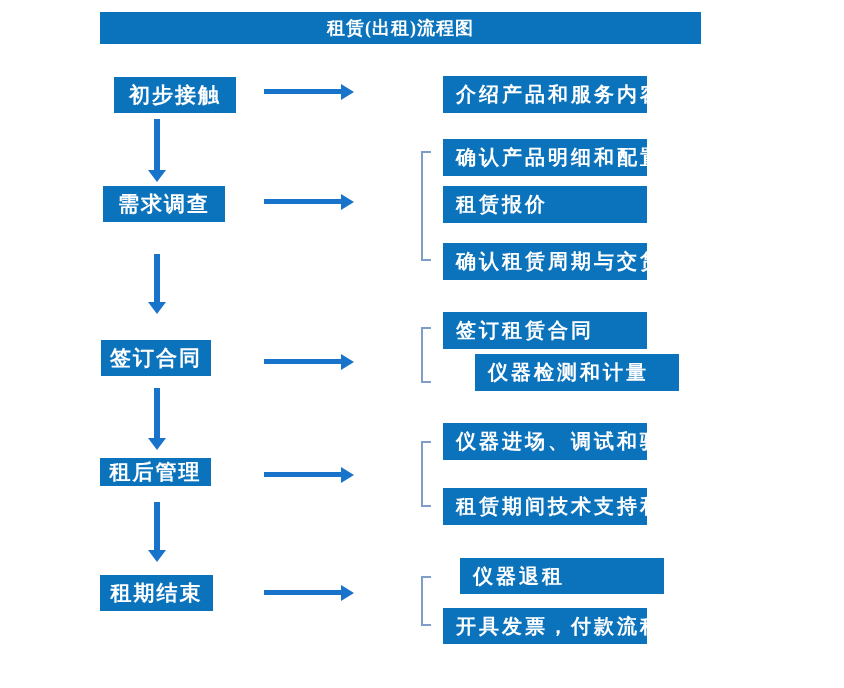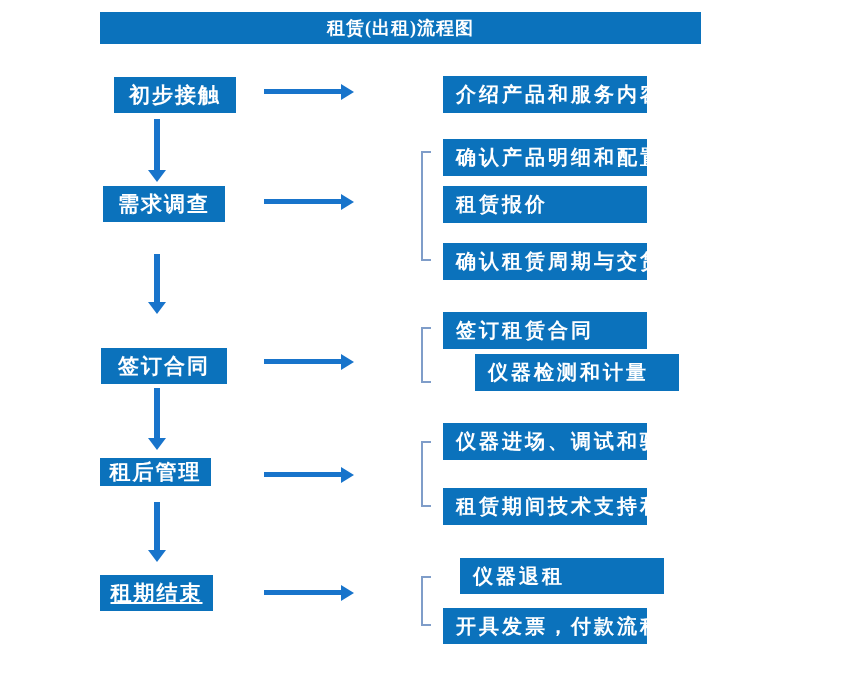--- a/index.html
+++ b/index.html
@@ -49,7 +49,7 @@
   
   .s1 { left: 103px; top: 77px;  width: 122px; height: 36px; margin-left: 11px; }
   .s2 { left: 103px; top: 186px; width: 122px; height: 36px; }
-  .s3 { left: 101px; top: 348px; width: 126px; height: 36px; }
+  .s3 { left: 101px; top: 340px; width: 110px; height: 36px; }
   .s4 { left: 100px; top: 458px; width: 111px; height: 28px; }
   .s5 { left: 100px; top: 575px; width: 113px; height: 36px; text-decoration: underline; }
   

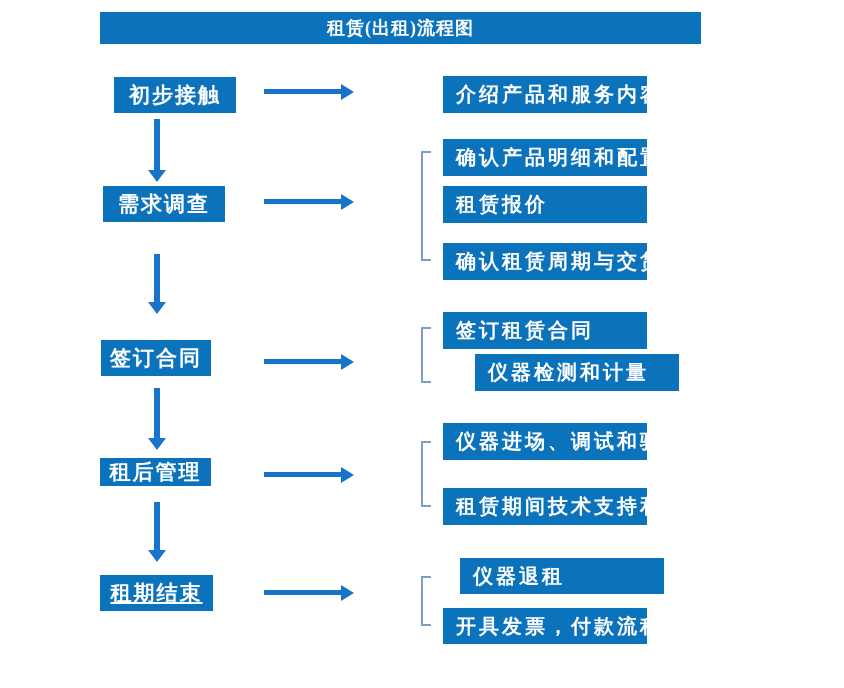--- a/index.html
+++ b/index.html
@@ -51,7 +51,7 @@
   .s2 { left: 103px; top: 186px; width: 122px; height: 36px; }
   .s3 { left: 101px; top: 340px; width: 110px; height: 36px; }
   .s4 { left: 100px; top: 458px; width: 111px; height: 28px; }
-  .s5 { left: 100px; top: 575px; width: 113px; height: 36px; text-decoration: underline; }
+  .s5 { left: 100px; top: 575px; width: 113px; height: 36px; }
   
   .d1  { top: 76px; }
   .d2  { top: 139px; }

